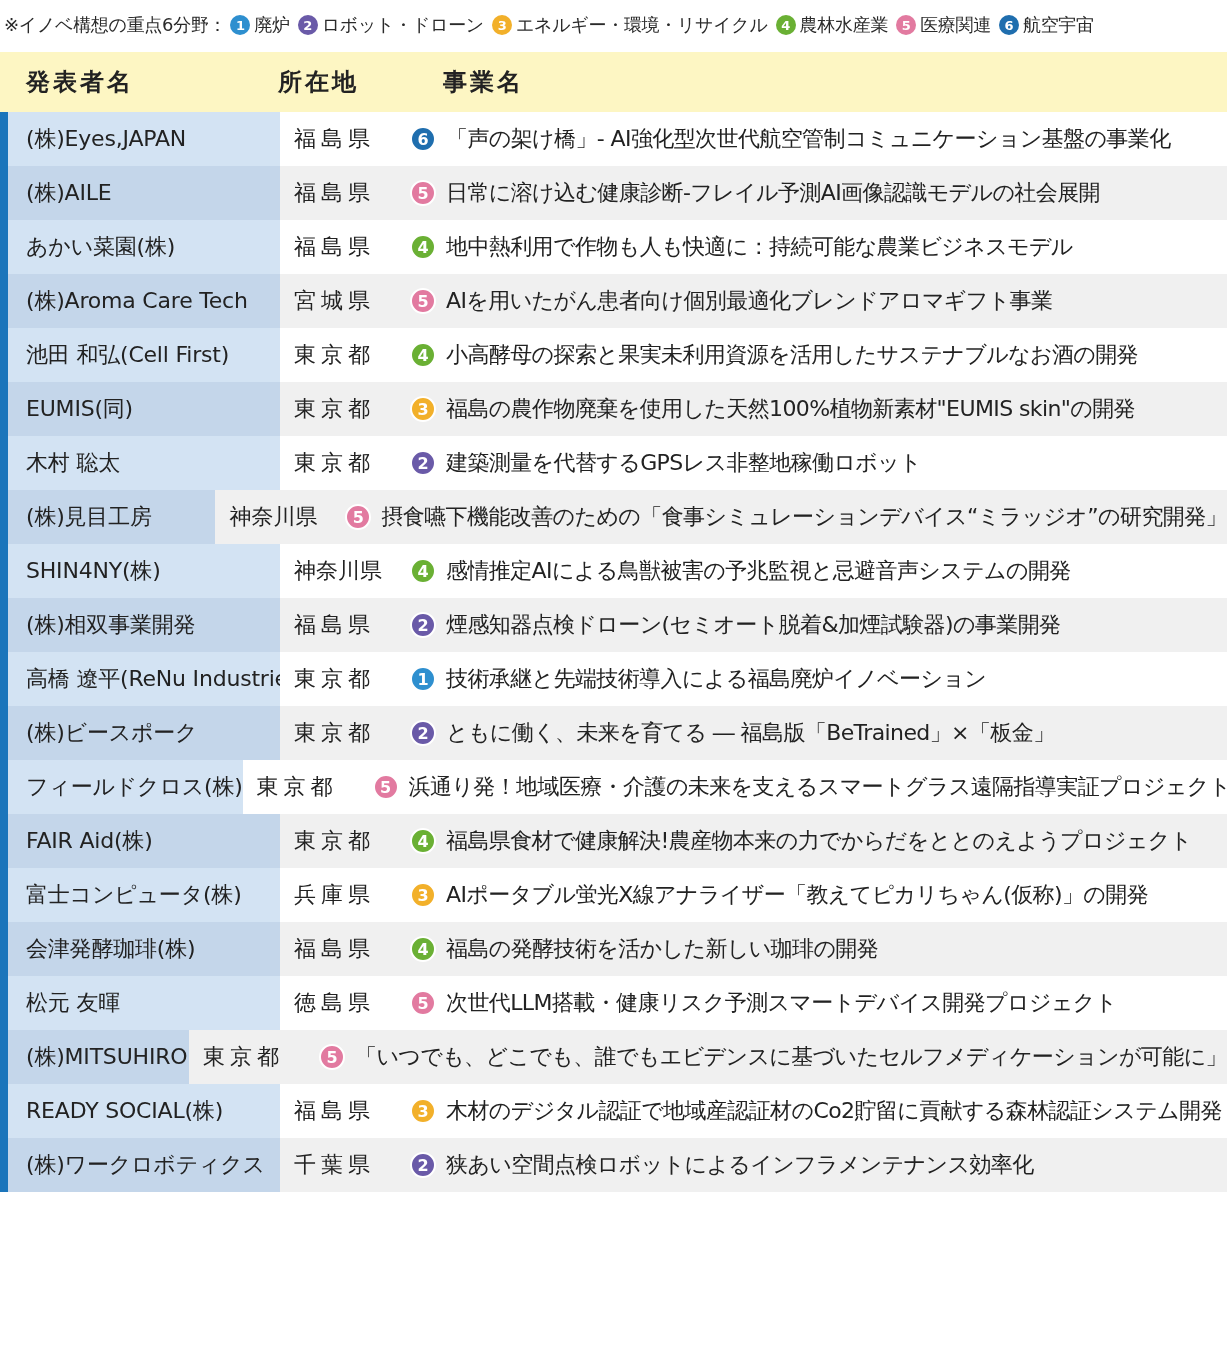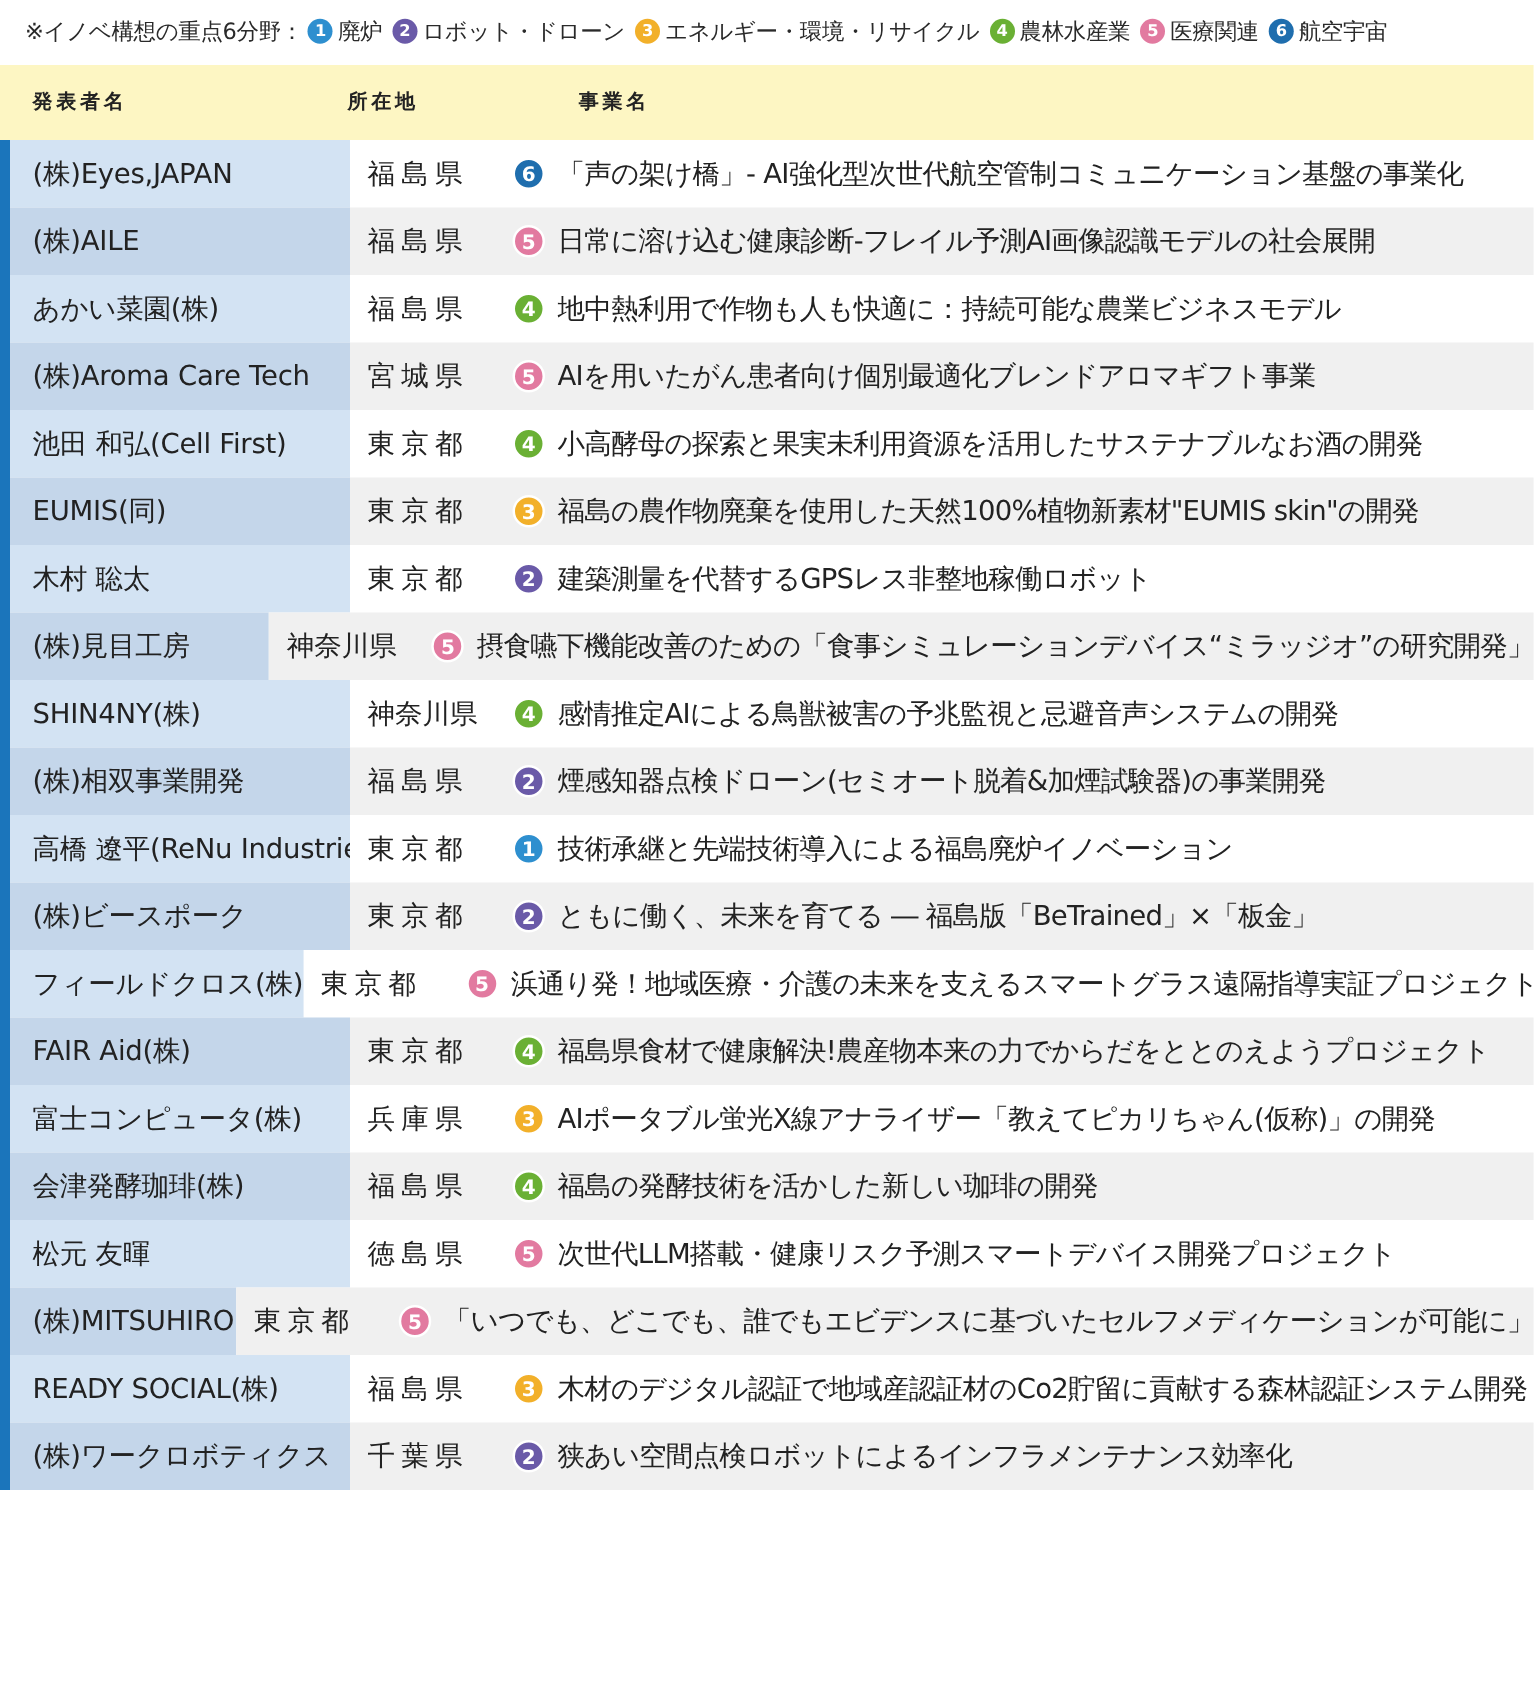--- a/index.html
+++ b/index.html
@@ -11,7 +11,7 @@
   }
   .legend {
     height: 50px; display: flex; align-items: center;
-    padding-left: 20px; font-size: 18px; white-space: nowrap; color: #2a2a2a;
+    padding-left: 4px; font-size: 18px; white-space: nowrap; color: #2a2a2a;
     letter-spacing: -0.3px;
   }
   .legend .lg-item { display: inline-flex; align-items: center; margin-right: 8px; }

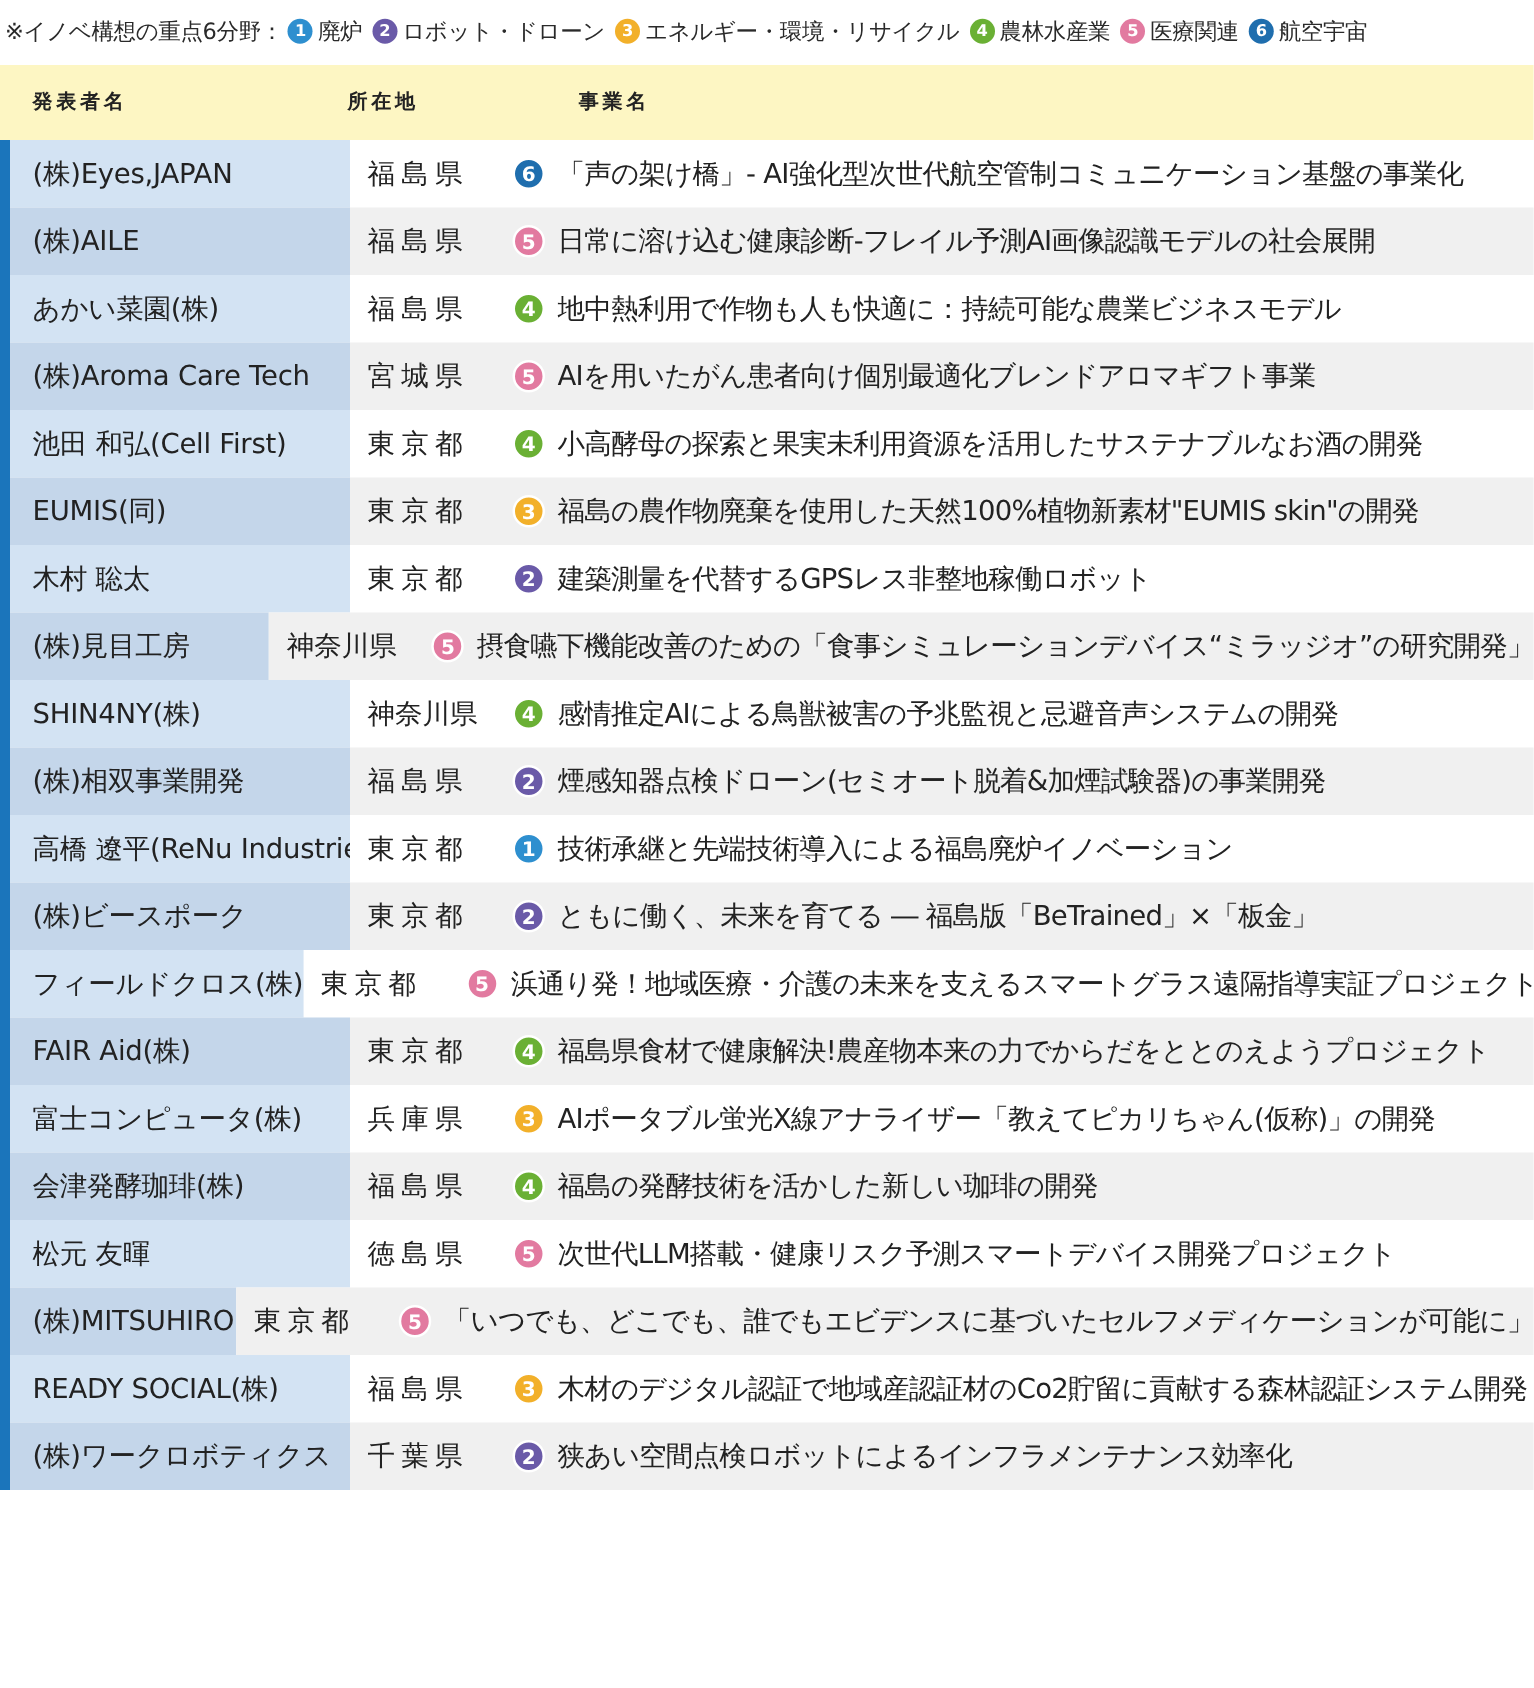--- a/index.html
+++ b/index.html
@@ -20,7 +20,7 @@
 
   .header {
     height: 60px; margin-top: 2px; background: #fdf6c3;
-    position: relative; font-weight: bold; font-size: 16px; letter-spacing: 3px;
+    position: relative; font-weight: bold; font-size: 24px; letter-spacing: 3px;
   }
   .header span { position: absolute; top: 50%; transform: translateY(-50%); }
   .h-name { left: 26px; }

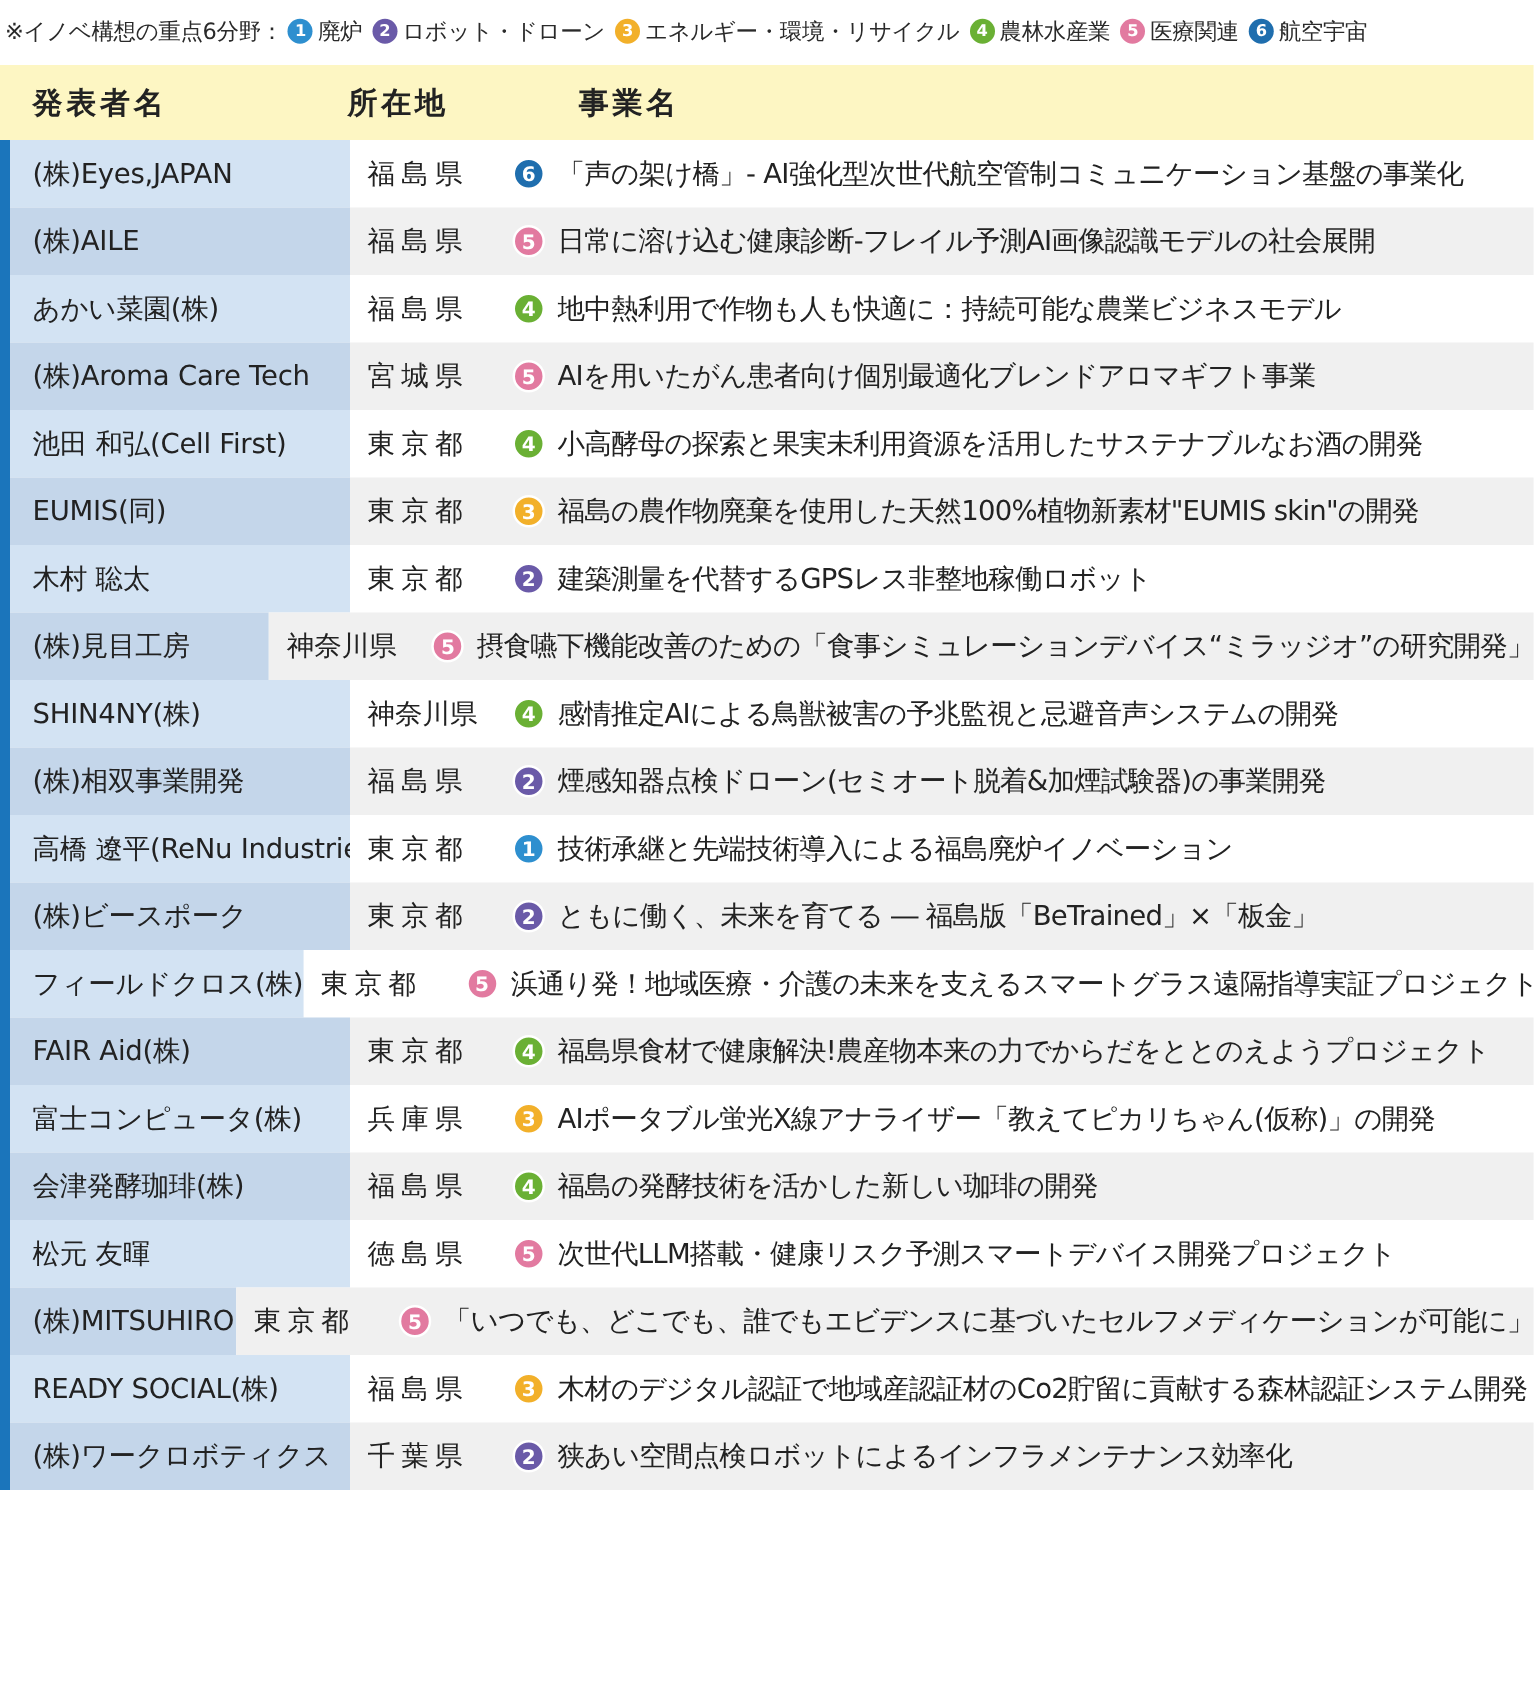--- a/index.html
+++ b/index.html
@@ -25,7 +25,7 @@
   .header span { position: absolute; top: 50%; transform: translateY(-50%); }
   .h-name { left: 26px; }
   .h-loc { left: 278px; }
-  .h-proj { left: 463px; }
+  .h-proj { left: 443px; }
 
   .table { position: relative; }
   .stripe {

